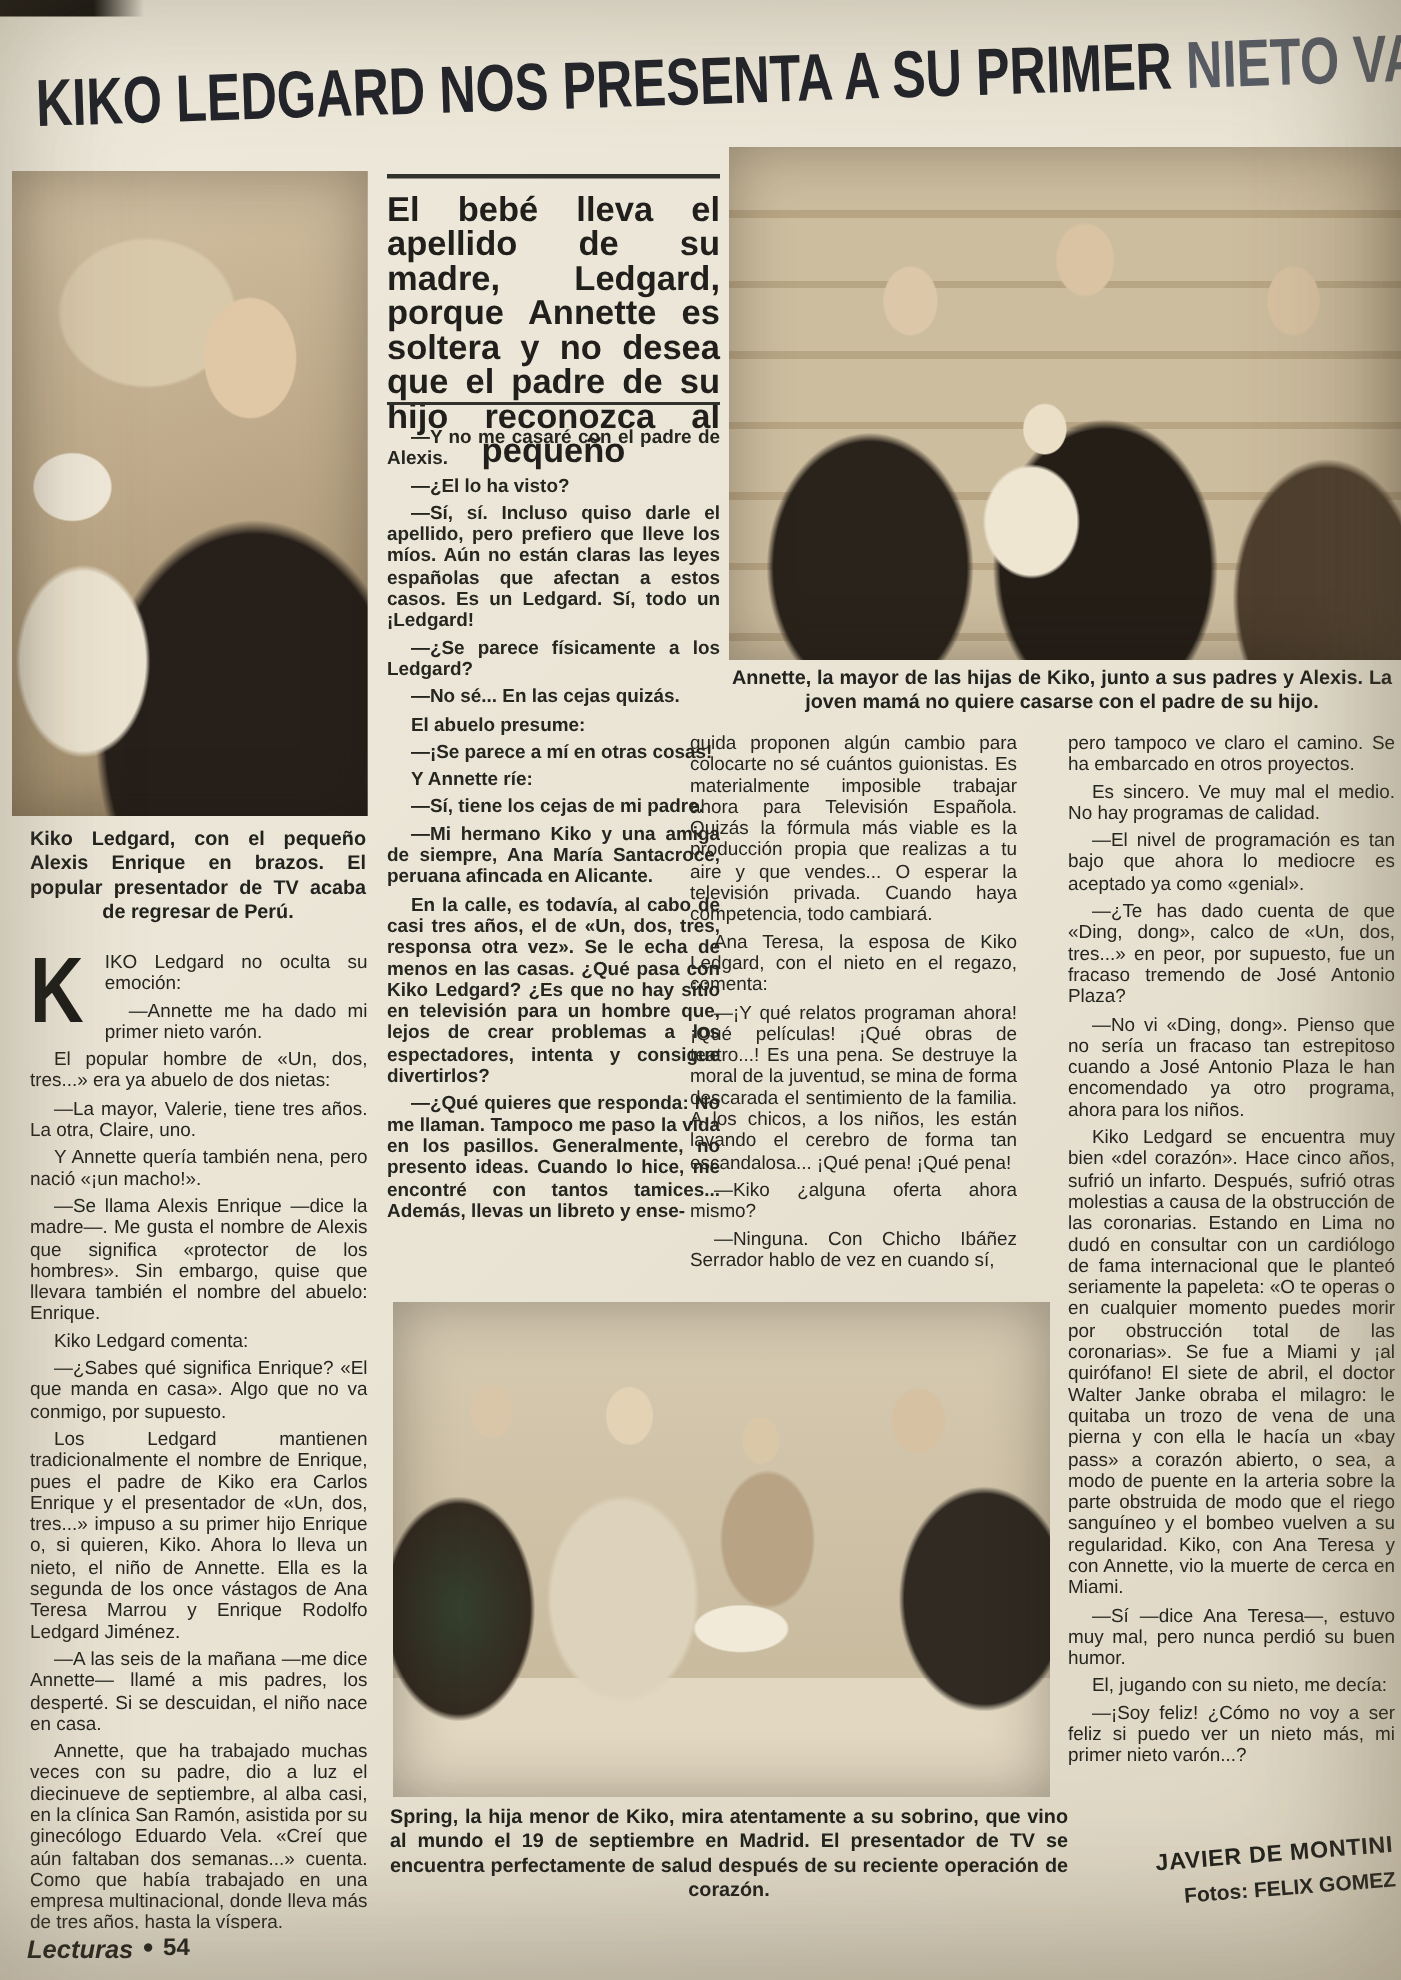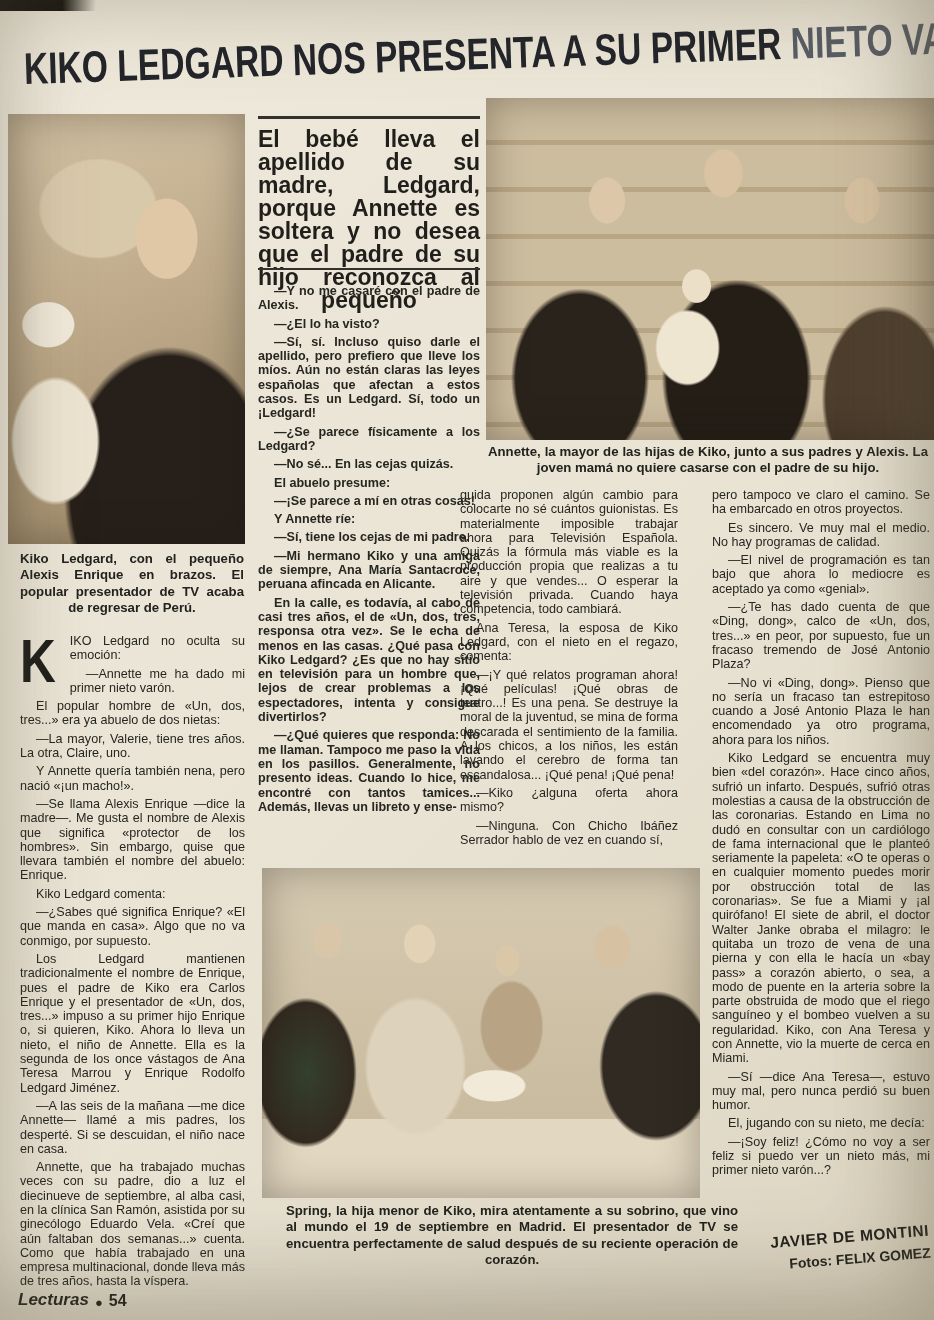--- a/index.html
+++ b/index.html
@@ -77,7 +77,7 @@
   }
   .cap1{left:20px;top:551px;width:224px;}
   .cap2{left:488px;top:444px;width:440px;}
-  .cap3{left:260px;top:1203px;width:452px;margin-left:26px;}
+  .cap3{left:260px;top:1203px;width:452px;}
   .rule{position:absolute;background:#32322c;height:3px;}
   .rule-top{left:258px;top:116px;width:222px;}
   .rule-bot{left:258px;top:268px;width:222px;height:2px;}

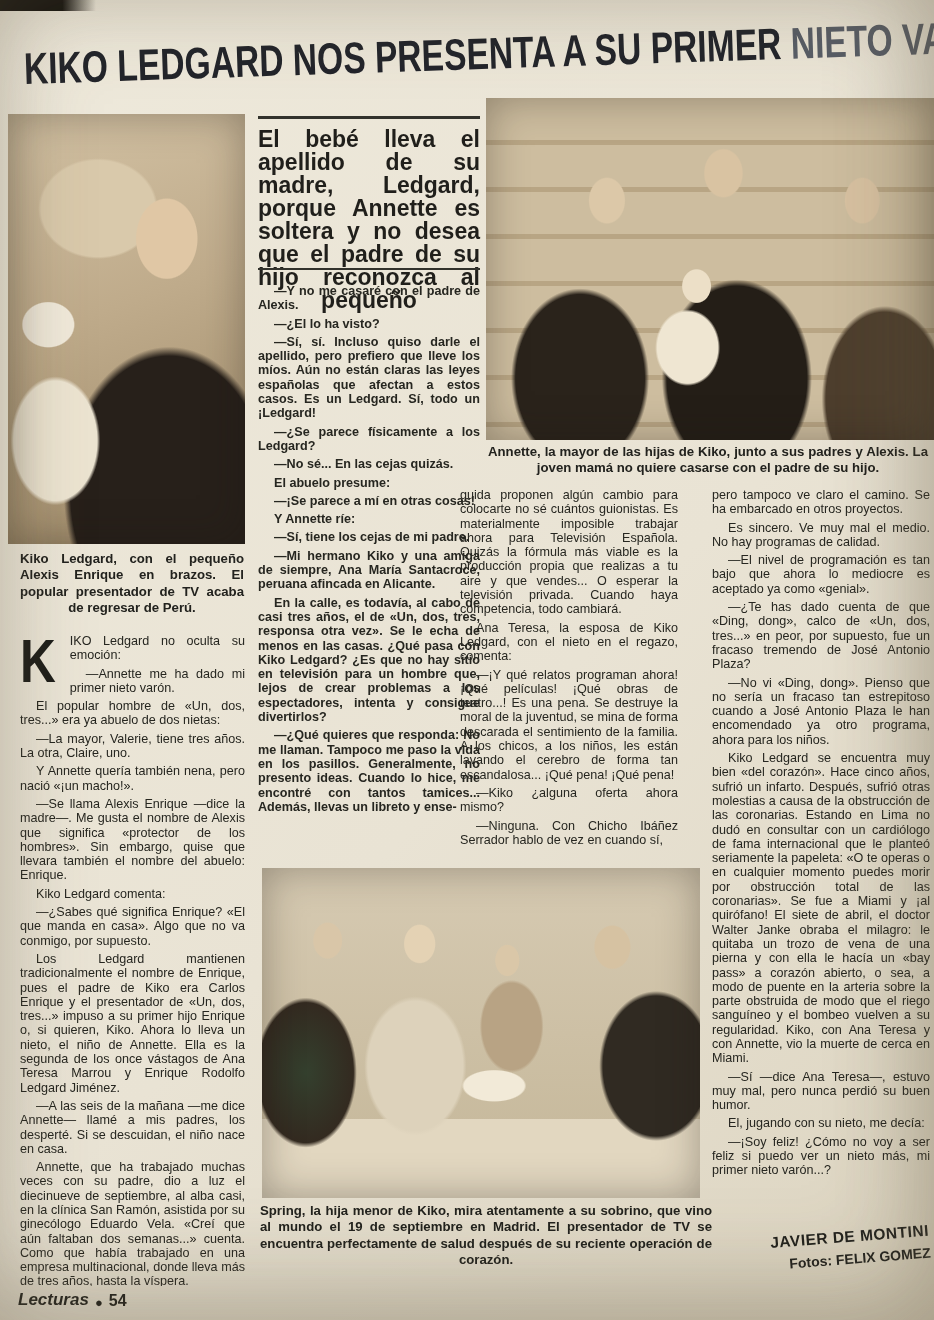--- a/index.html
+++ b/index.html
@@ -108,7 +108,7 @@
   .credit-photo{font-size:14px;margin-top:5px;}
   .footer{
     position:absolute;left:18px;top:1290px;font-weight:bold;font-size:16px;color:#1f1f1b;
-    display:flex;align-items:flex-end;gap:6px;
+    display:flex;align-items:flex-start;gap:6px;
   }
   .footer .mag{font-style:italic;font-size:17px;}
   .footer .dot{font-size:13px;}

